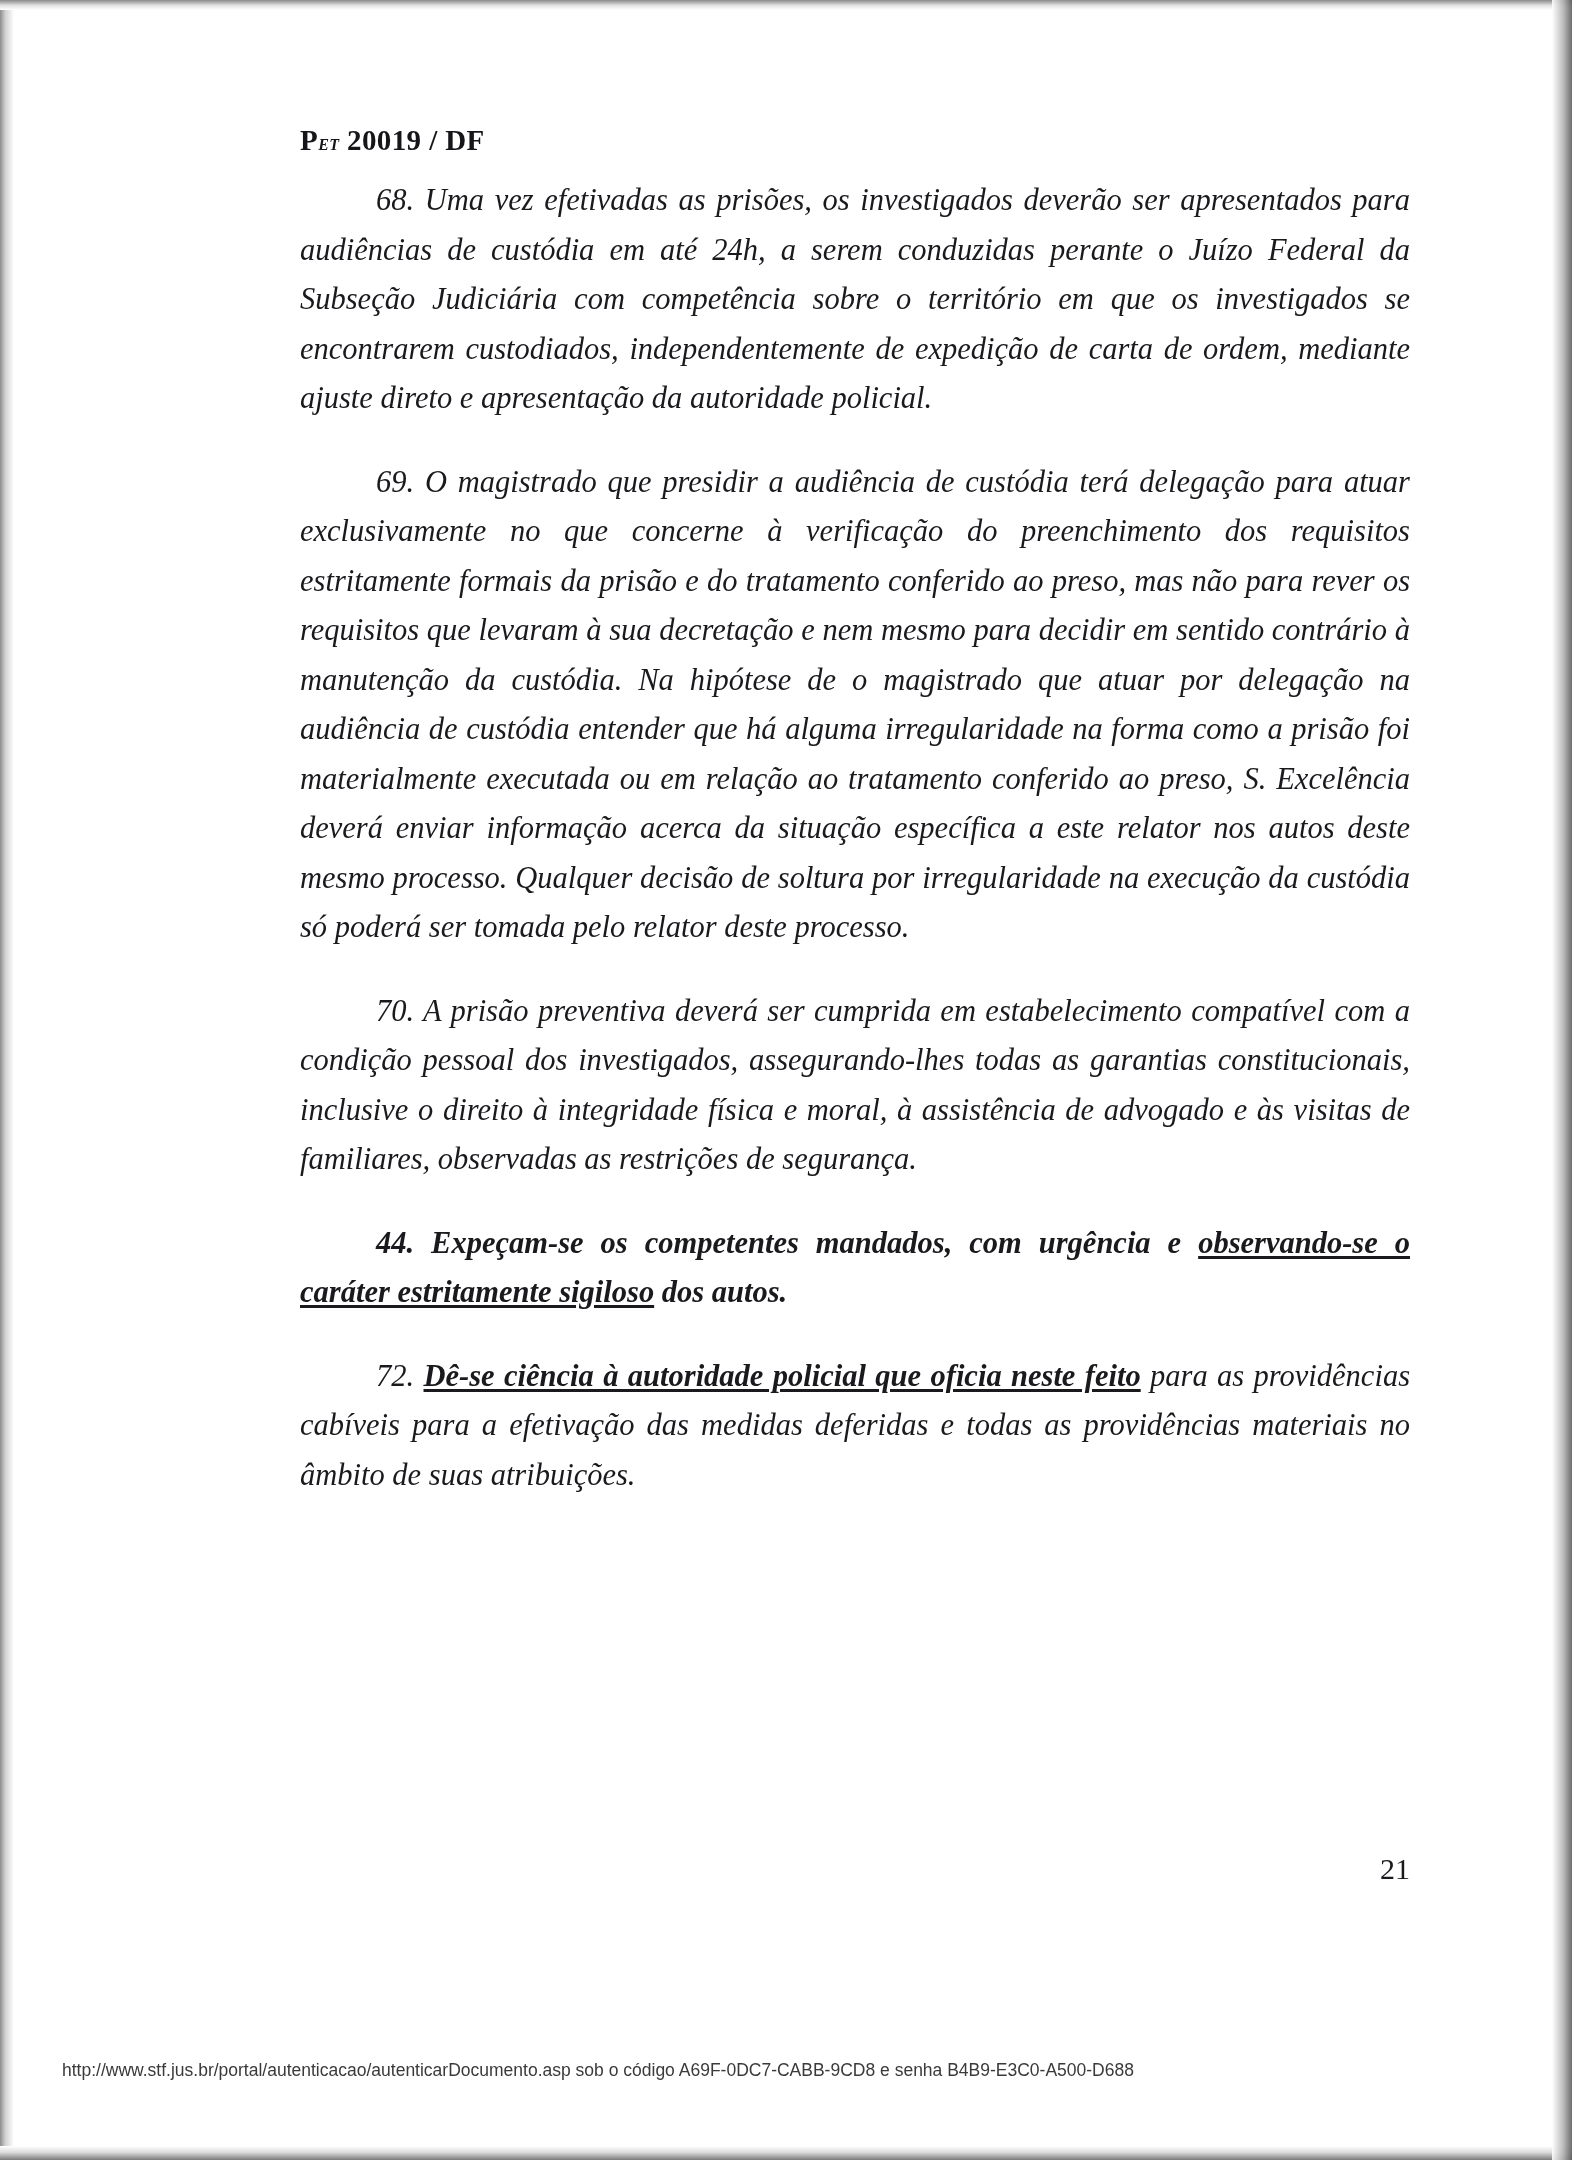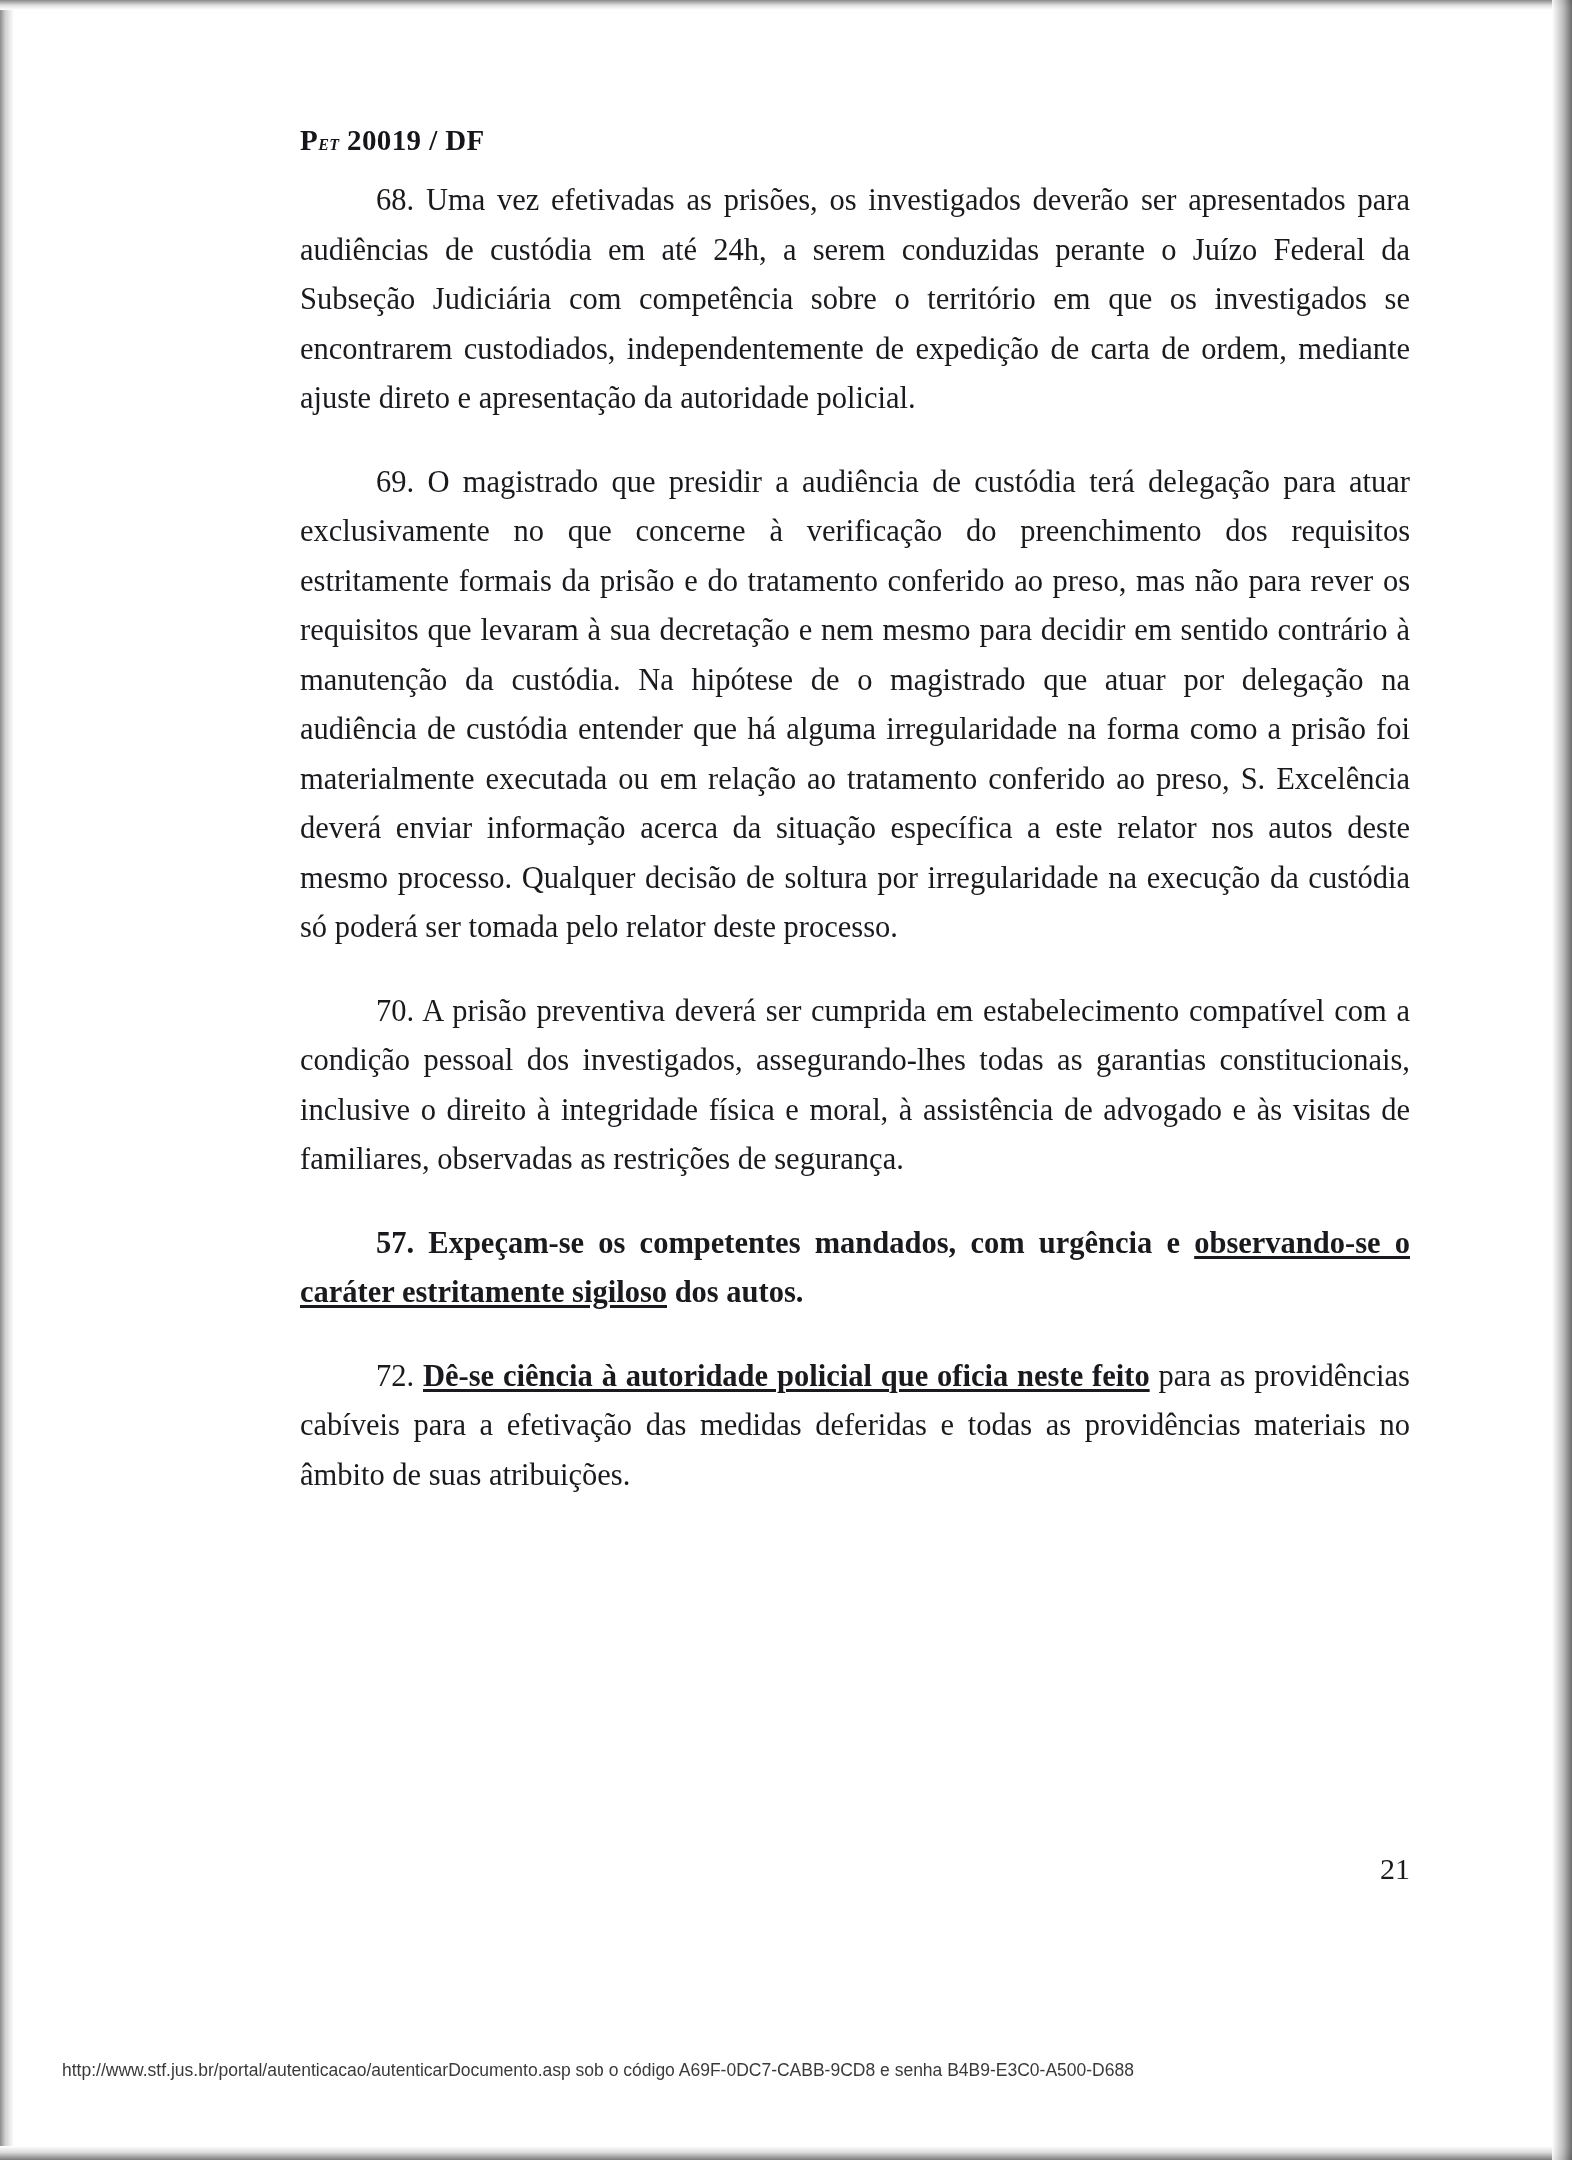--- a/index.html
+++ b/index.html
@@ -59,6 +59,7 @@
     left: 300px;
     top: 0;
     width: 1110px;
+    font-style: italic;
   }
 
   .doc-header {

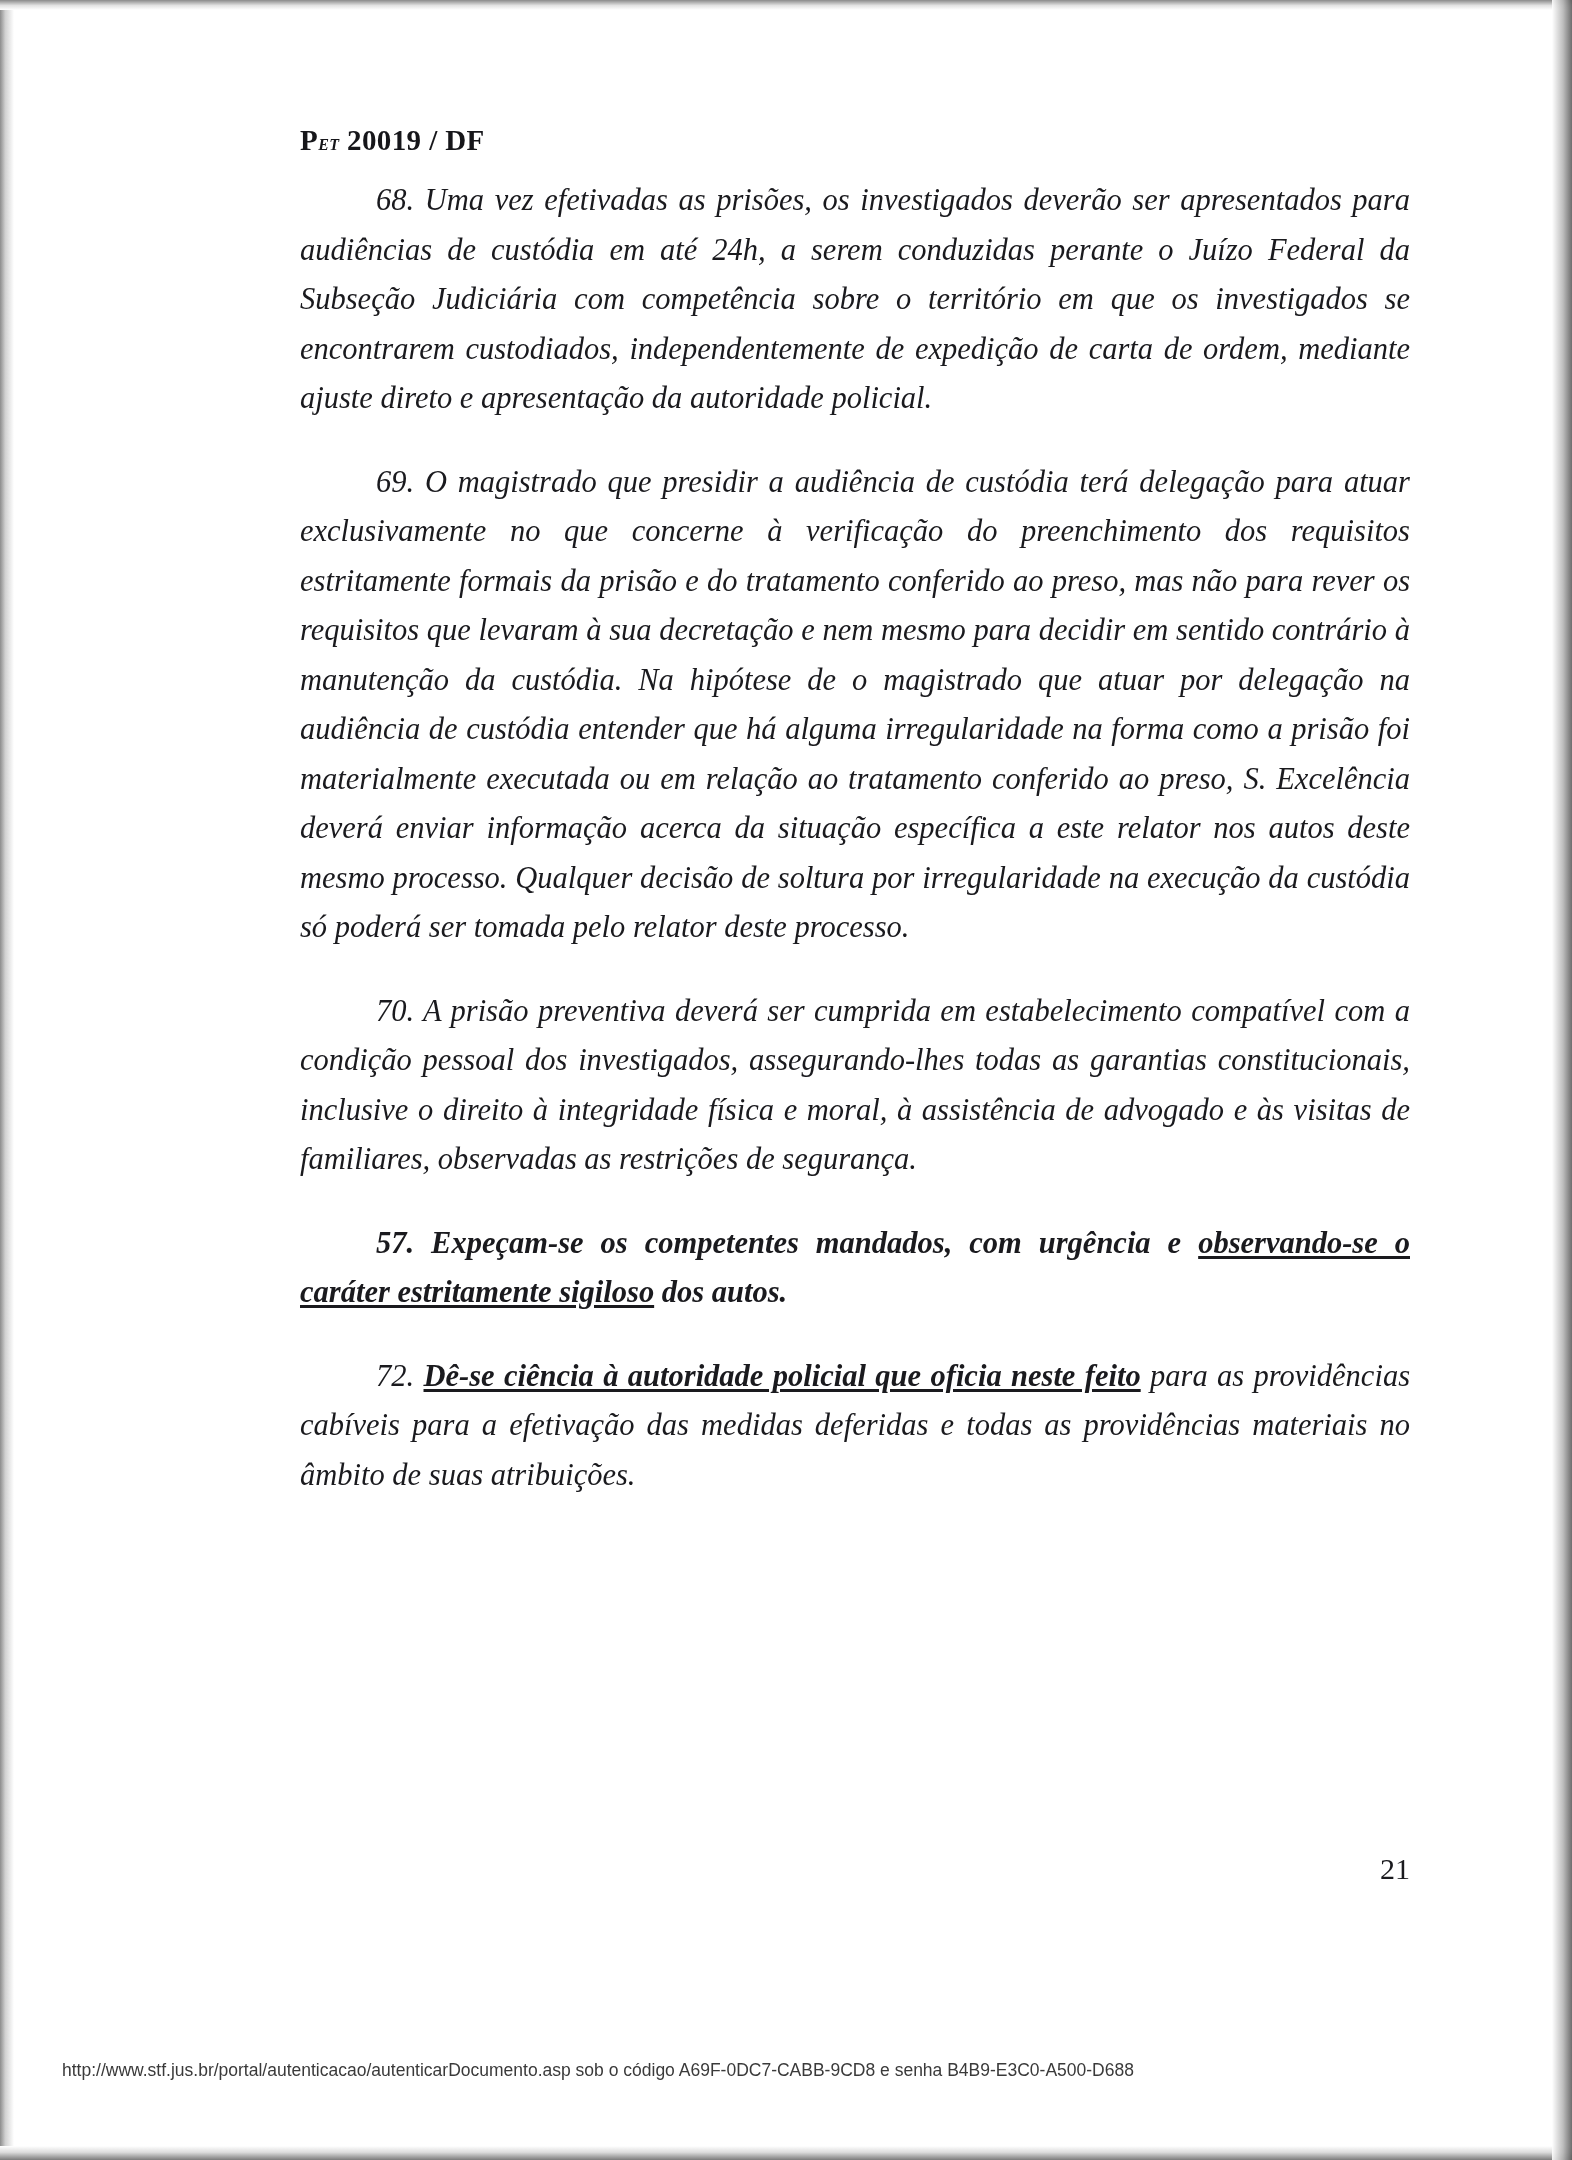--- a/index.html
+++ b/index.html
@@ -142,7 +142,7 @@
 
     <p class="para">70. A prisão preventiva deverá ser cumprida em estabelecimento compatível com a condição pessoal dos investigados, assegurando-lhes todas as garantias constitucionais, inclusive o direito à integridade física e moral, à assistência de advogado e às visitas de familiares, observadas as restrições de segurança.</p>
 
-    <p class="para bold-para"><span>57. Expeçam-se os competentes mandados, com urgência e </span><span class="u">observando-se o caráter estritamente sigiloso</span><span> dos autos.</span></p>
+    <p class="para bold-para"><span>44. Expeçam-se os competentes mandados, com urgência e </span><span class="u">observando-se o caráter estritamente sigiloso</span><span> dos autos.</span></p>
 
     <p class="para"><span>72. </span><span class="bu">Dê-se ciência à autoridade policial que oficia neste feito</span><span> para as providências cabíveis para a efetivação das medidas deferidas e todas as providências materiais no âmbito de suas atribuições.</span></p>
 

